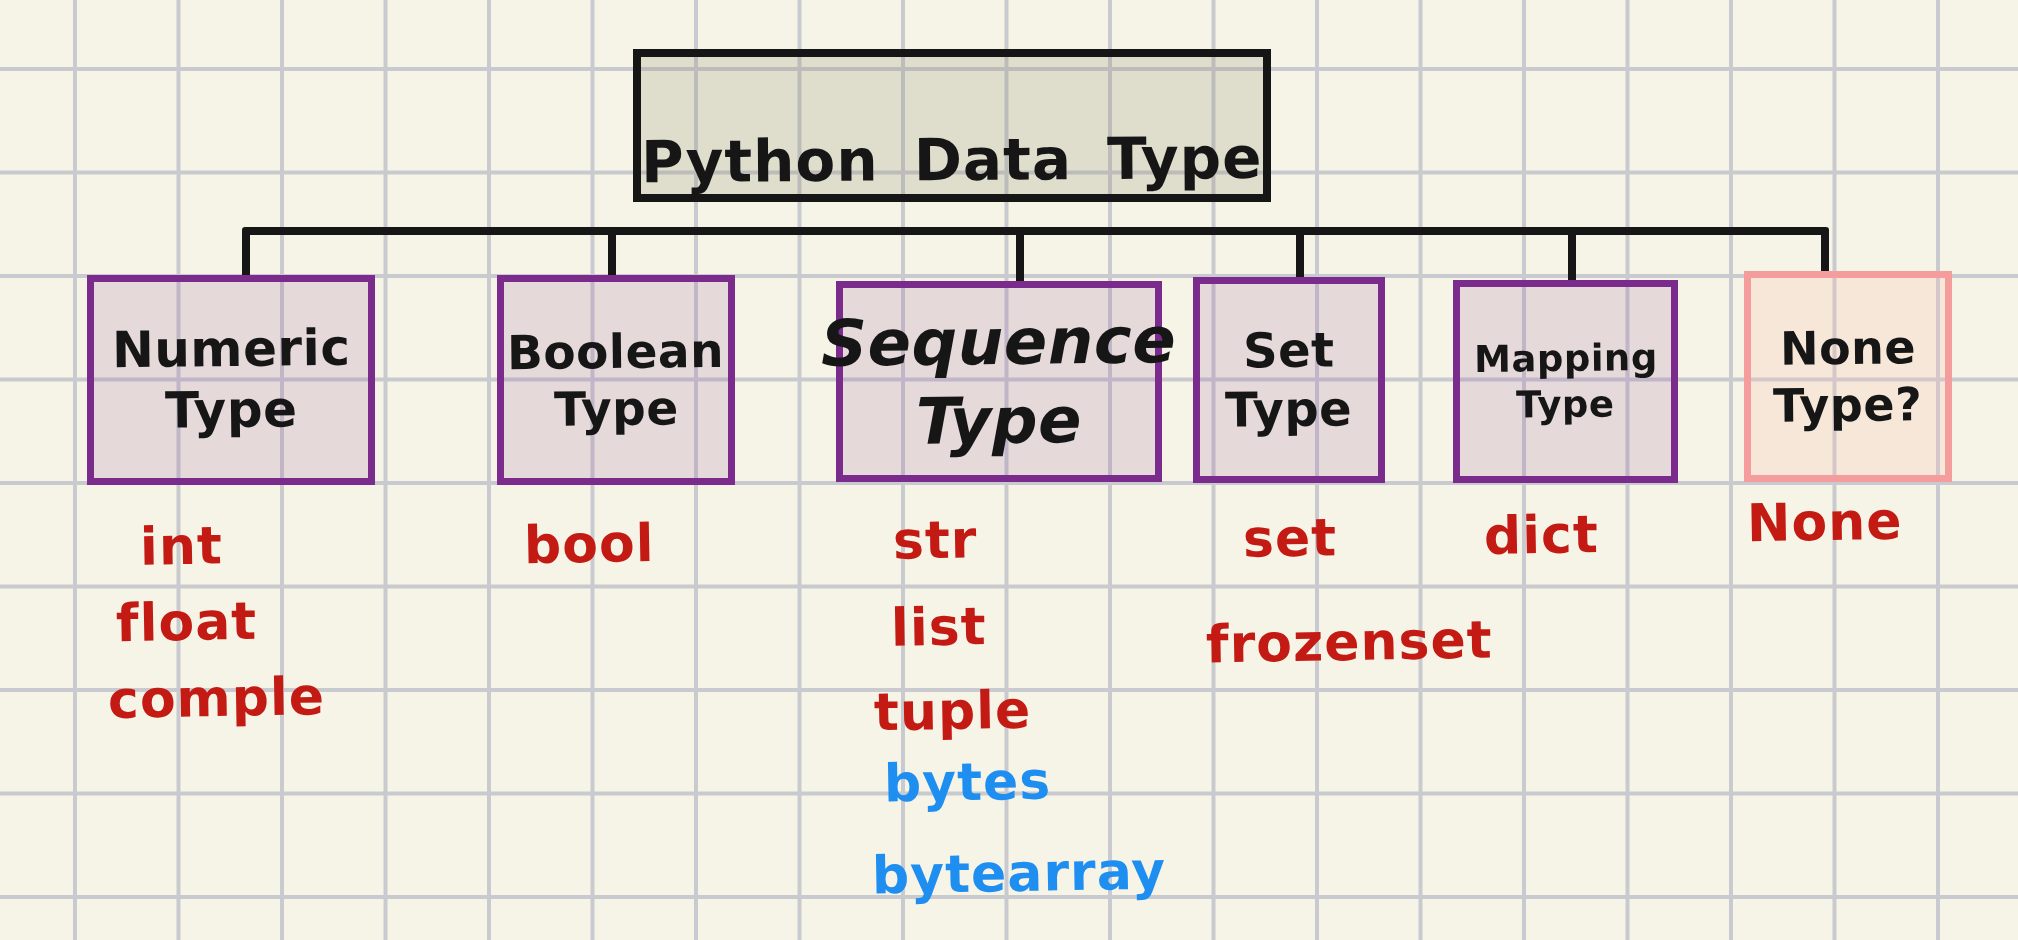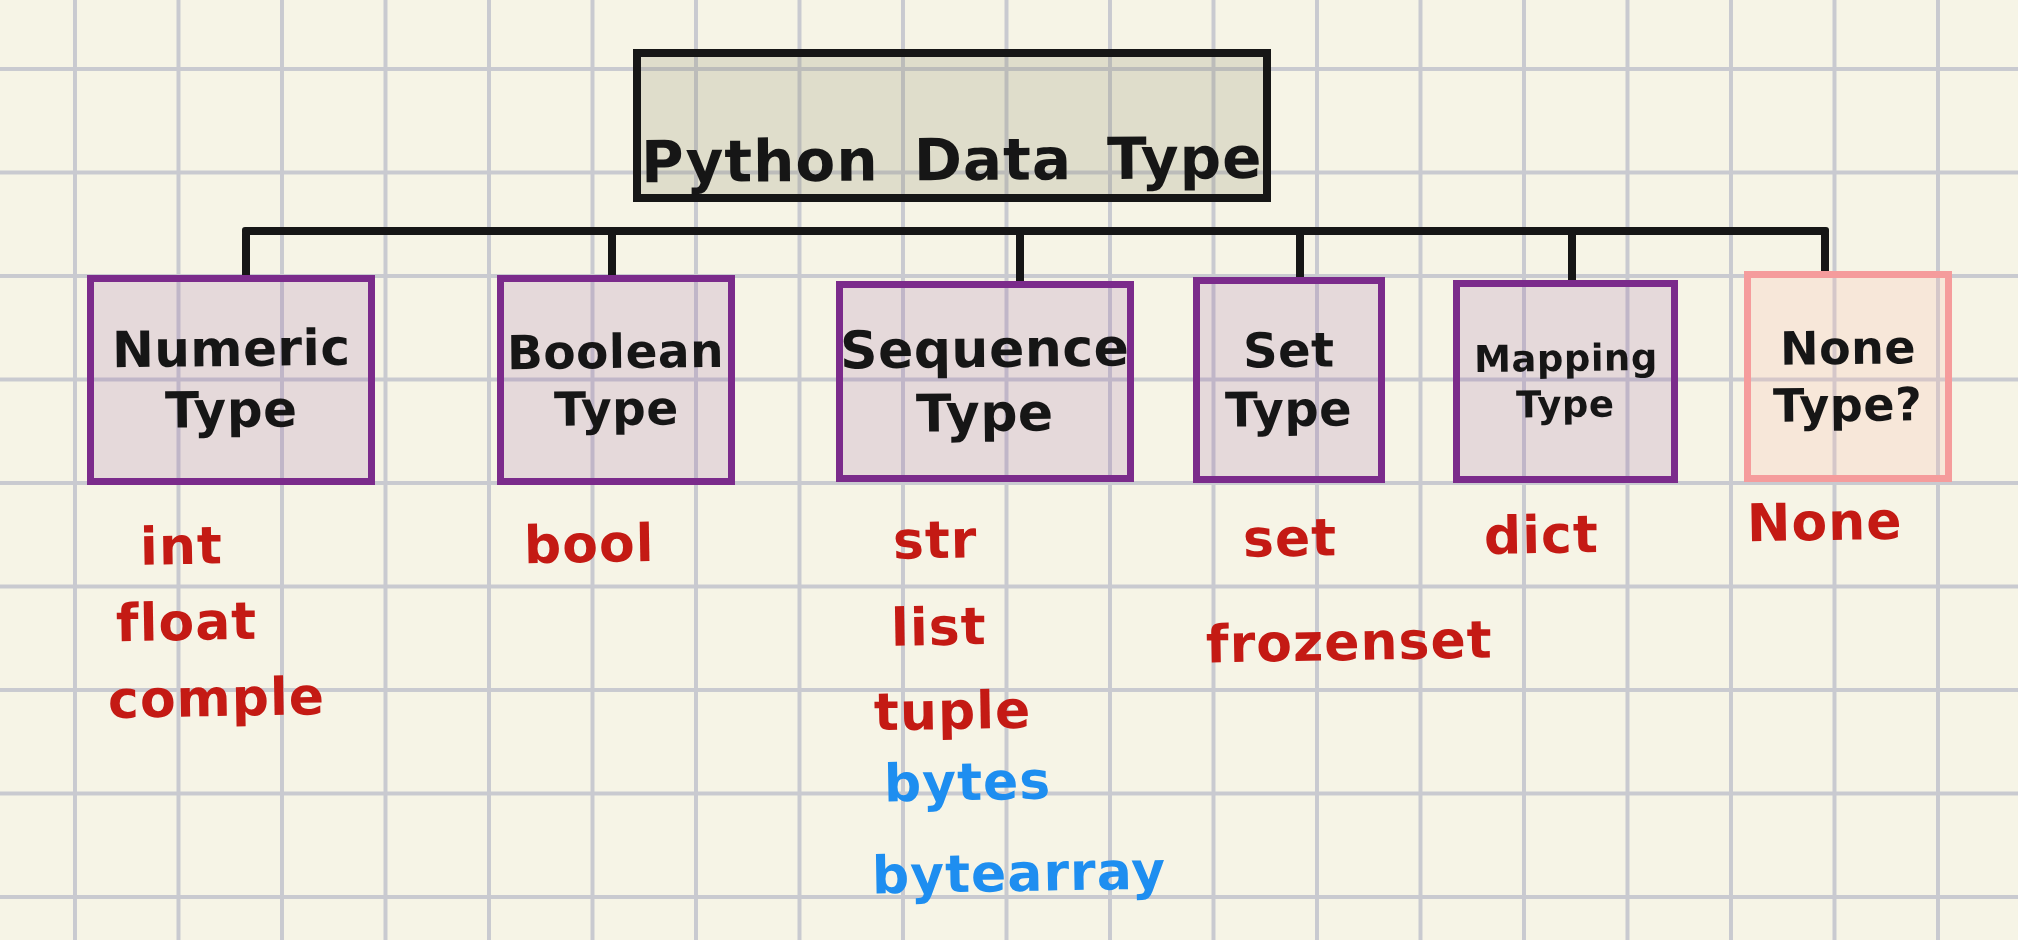--- a/index.html
+++ b/index.html
@@ -110,7 +110,7 @@
     <span class="ln">Type</span>
   </div>
 
-  <div class="type-box abs" style="left:836px; top:281px; width:298px; height:201px; font-size:52px;">
+  <div class="type-box abs" style="left:836px; top:281px; width:326px; height:201px; font-size:64px;font-style:italic;">
     <span class="ln">Sequence</span>
     <span class="ln">Type</span>
   </div>

